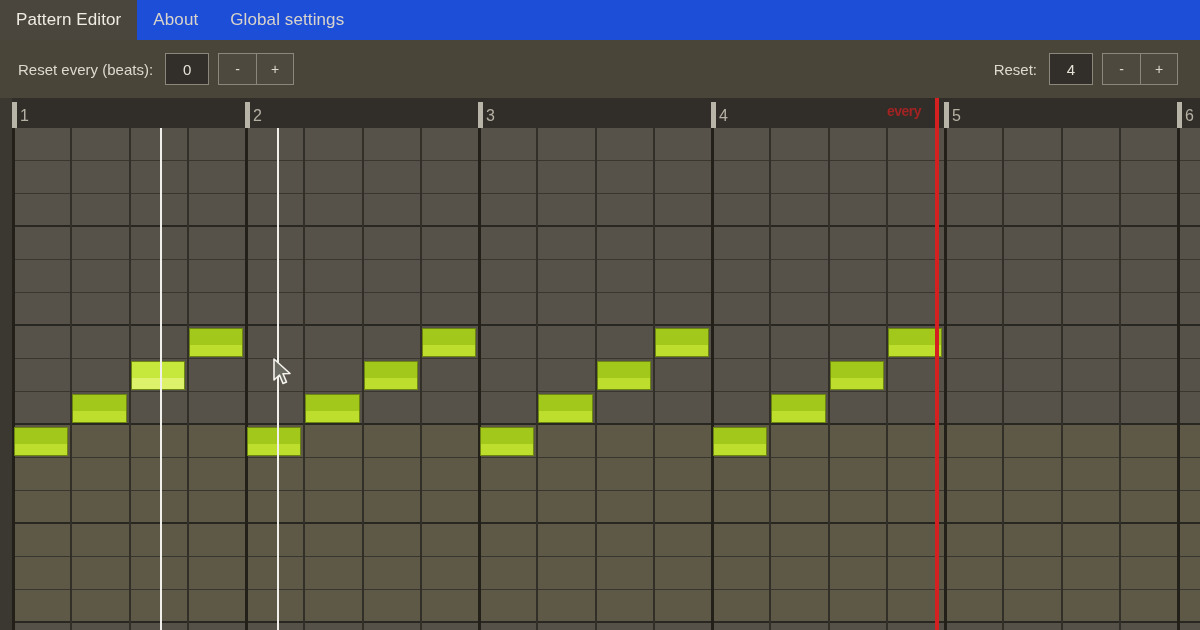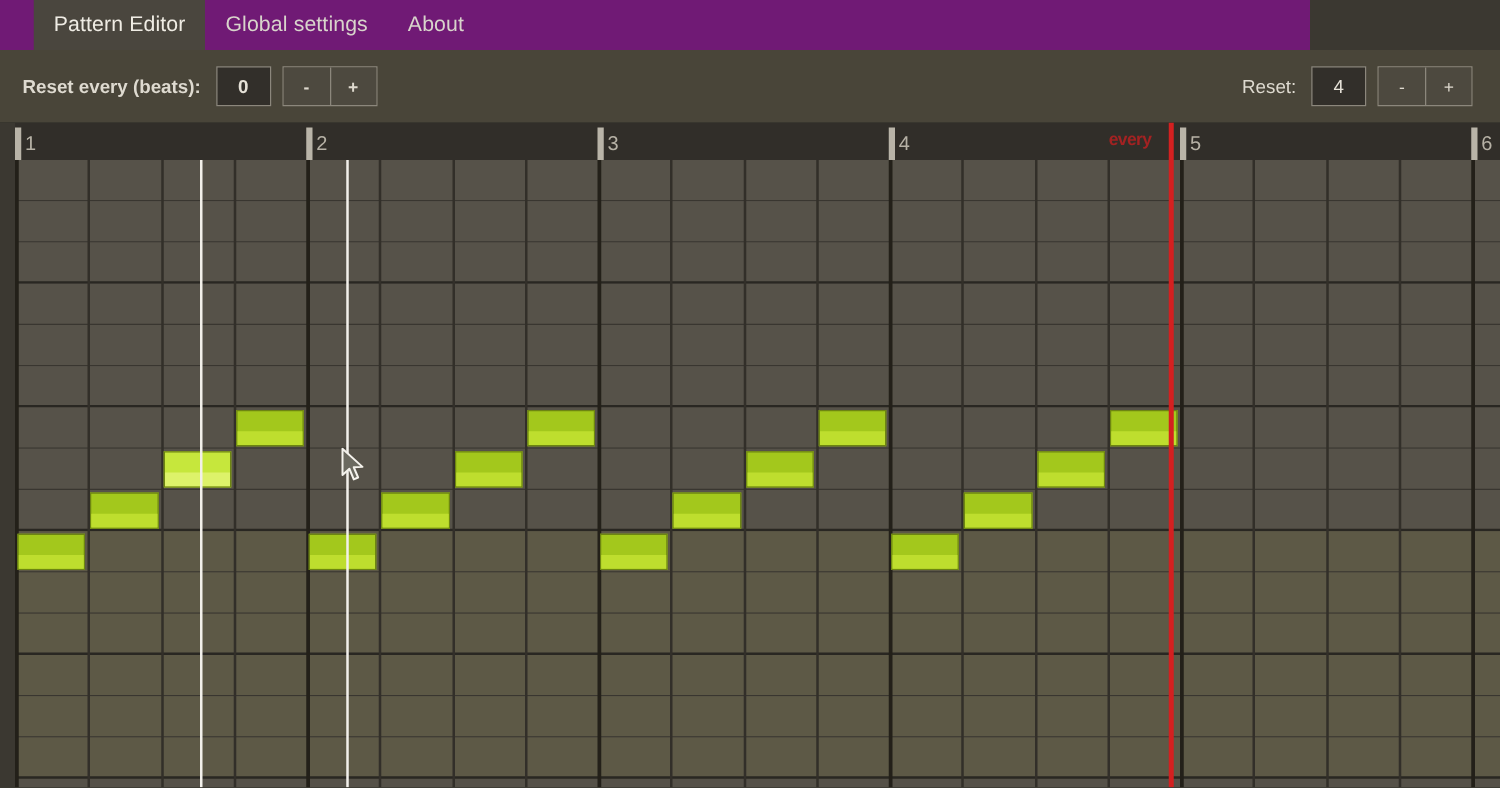--- a/index.html
+++ b/index.html
@@ -19,11 +19,10 @@
   
   .tabbar {
     position: absolute; left: 0; top: 0;
-    width: 1048px; height: 40px;
-    background: #701a75;
+    width: 1200px; height: 40px;
+    background: #1d4ed8;
     display: flex;
     align-items: stretch;
-    padding-left: 27px;
   }
   .tab {
     display: flex; align-items: center;

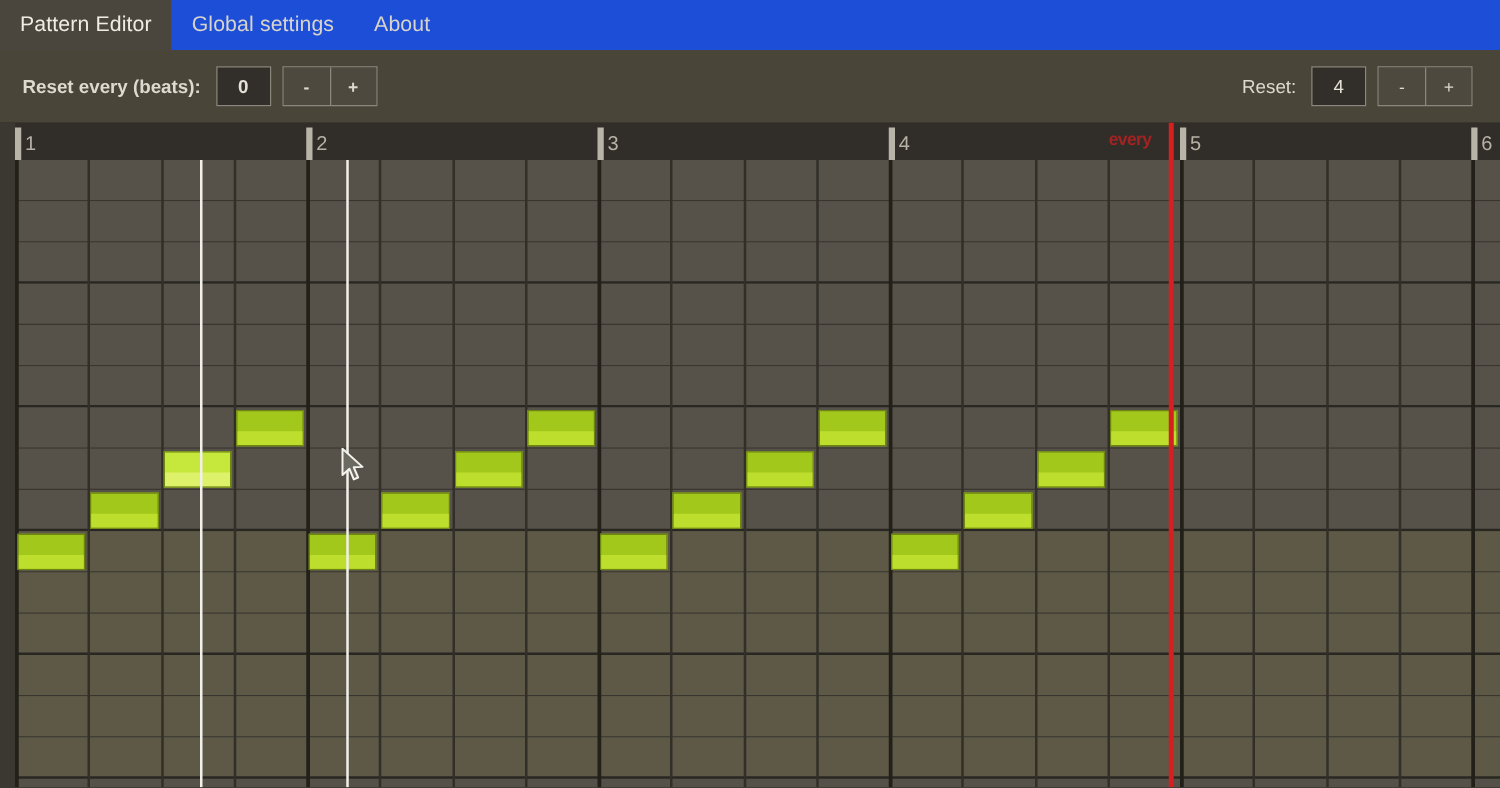--- a/index.html
+++ b/index.html
@@ -202,8 +202,8 @@
   <div class="tabbar">
     <div id="tabs-host" style="display:flex;align-items:stretch;">
         <div class="tab active">Pattern Editor</div>
+        <div class="tab">About</div>
         <div class="tab">Global settings</div>
-        <div class="tab">About</div>
       </div>
     <div class="tabbar-fill"></div>
   </div>

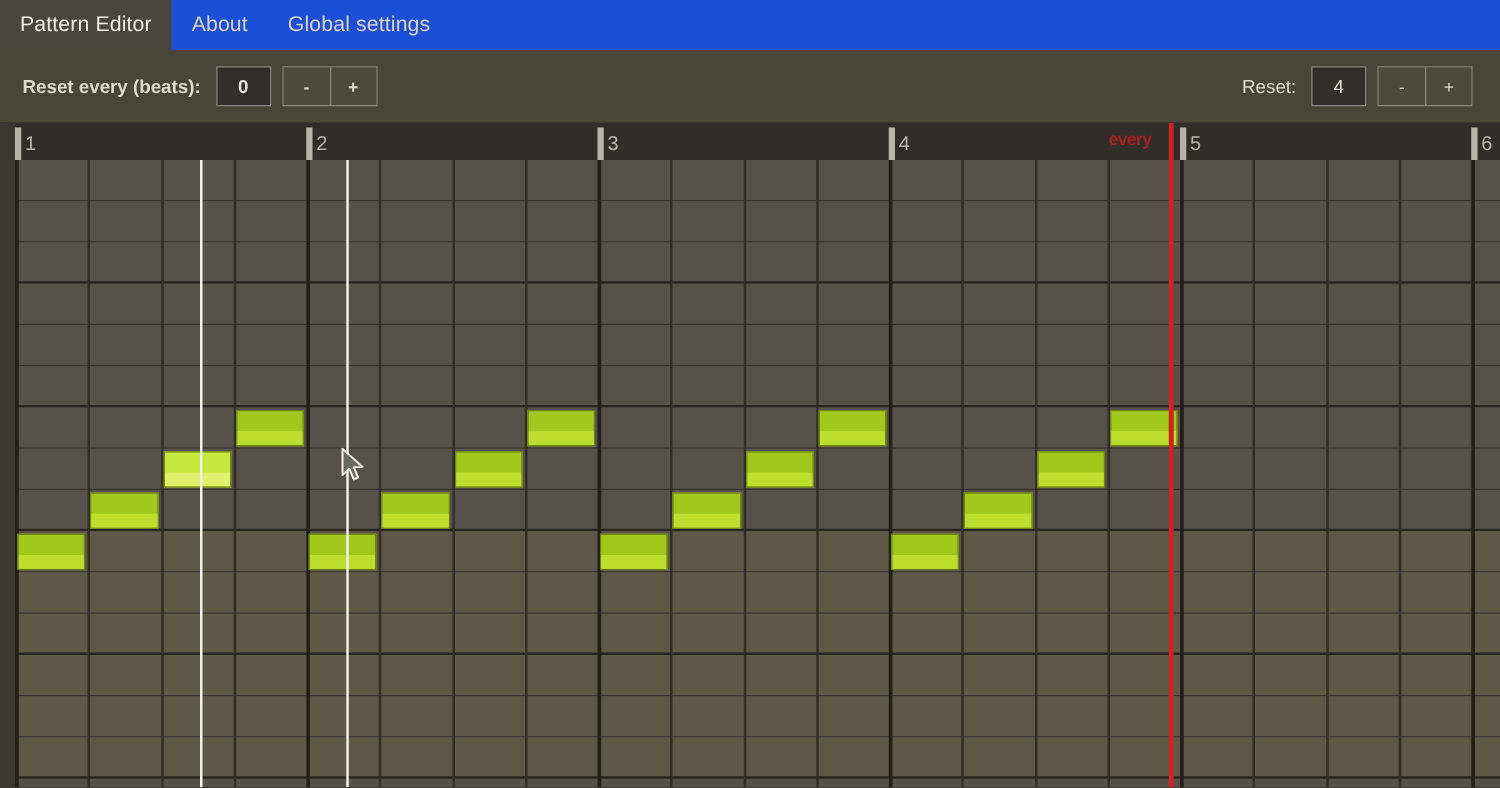--- a/index.html
+++ b/index.html
@@ -46,7 +46,7 @@
     background: #494539;
   }
   .tb-group { position: absolute; display: flex; align-items: center; }
-  .tb-group.left  { left: 18px; top: 13px; font-weight: bold; }
+  .tb-group.left  { left: 18px; top: 13px; }
   .tb-group.right { right: 22px; top: 13px; }
 
   .tb-label {

